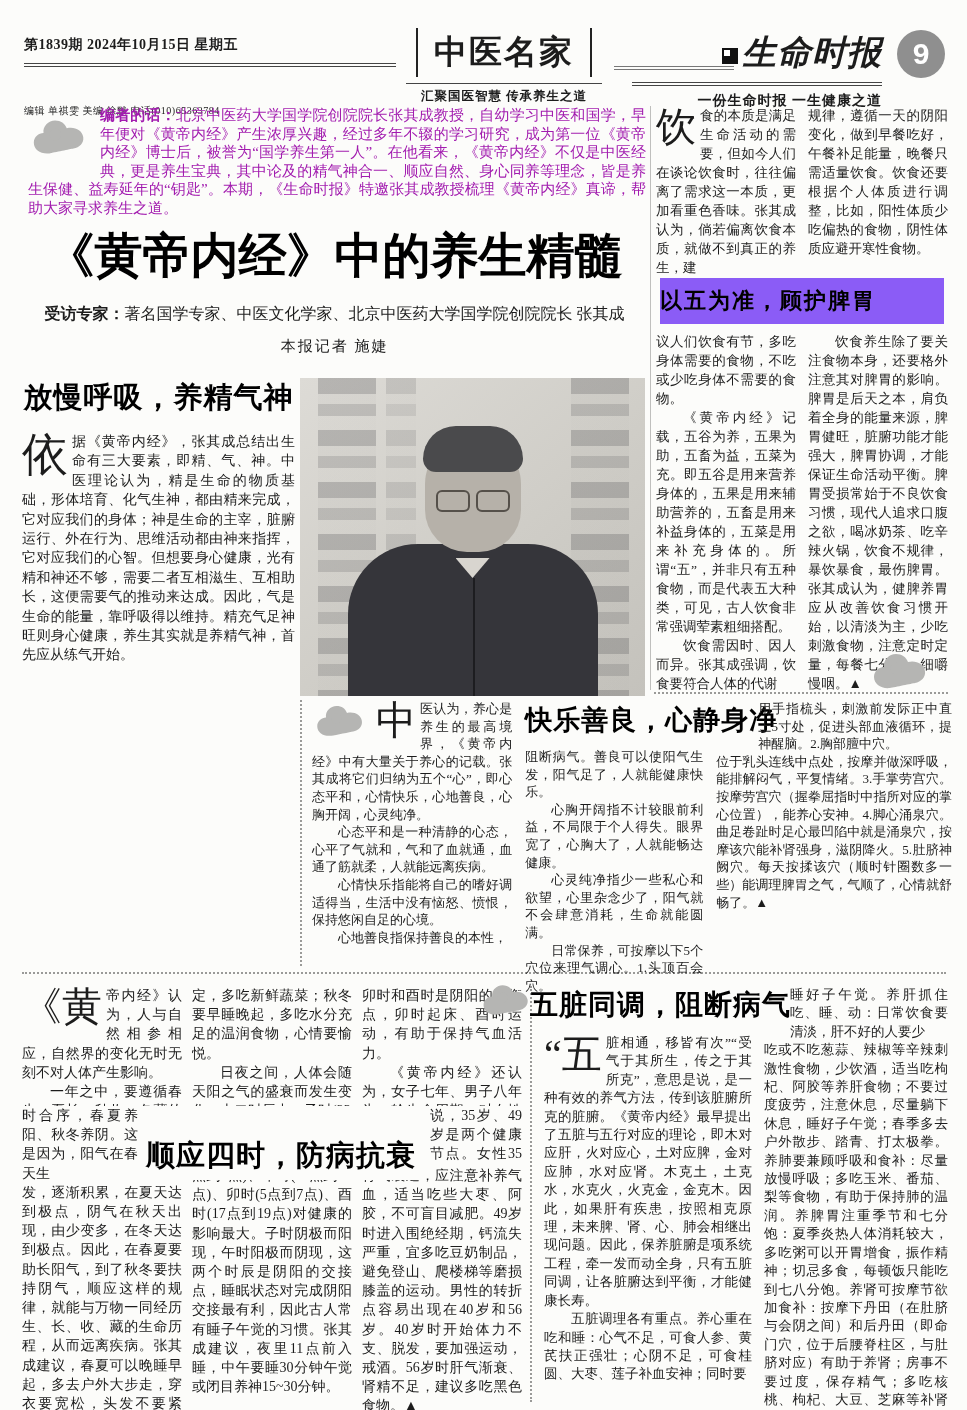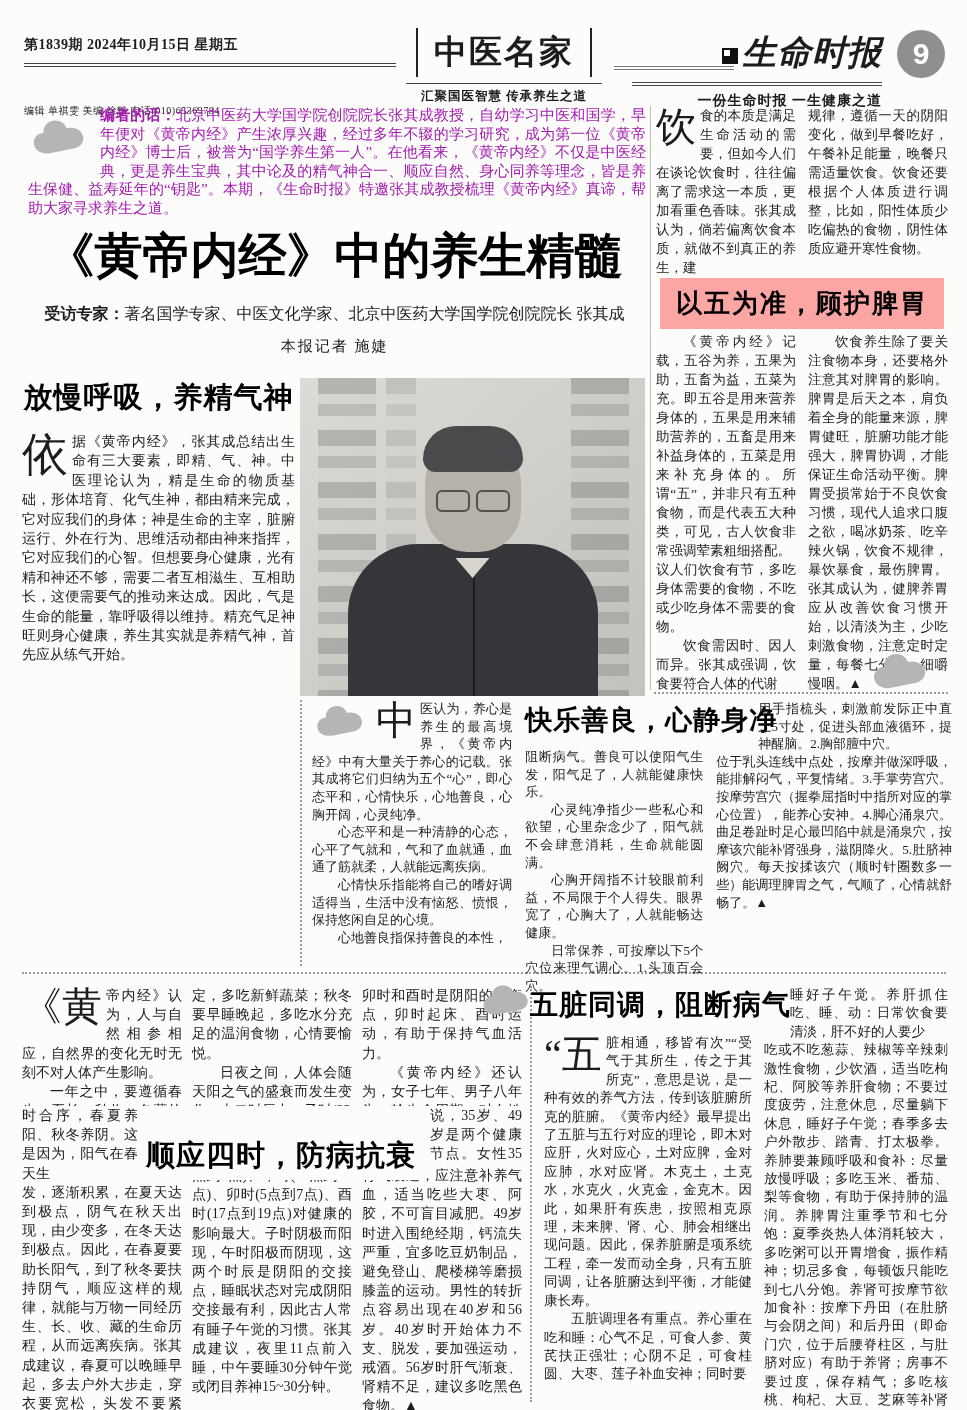--- a/index.html
+++ b/index.html
@@ -85,8 +85,8 @@
   .rarea p { font-size:13.5px; line-height:19px; }
   .rseg1 { height:170px; overflow:hidden; }
   .rgap { height:56px; }
-  .rtitle { position:absolute; top:172px; left:4px; width:284px; text-align:center;
-    font-size:26px; letter-spacing:2px; white-space:nowrap; background:#fca5a5; padding:8px 0; }
+  .rtitle { position:absolute; top:172px; left:4px; width:284px; 
+    font-size:22px; letter-spacing:2px; white-space:nowrap; background:#8b5cf6; padding:8px 0; }
   .rarea .dc { font-size:40px; line-height:38px; }
   .rcloud { position:absolute; left:212px; top:542px; width:64px; height:44px; }
   

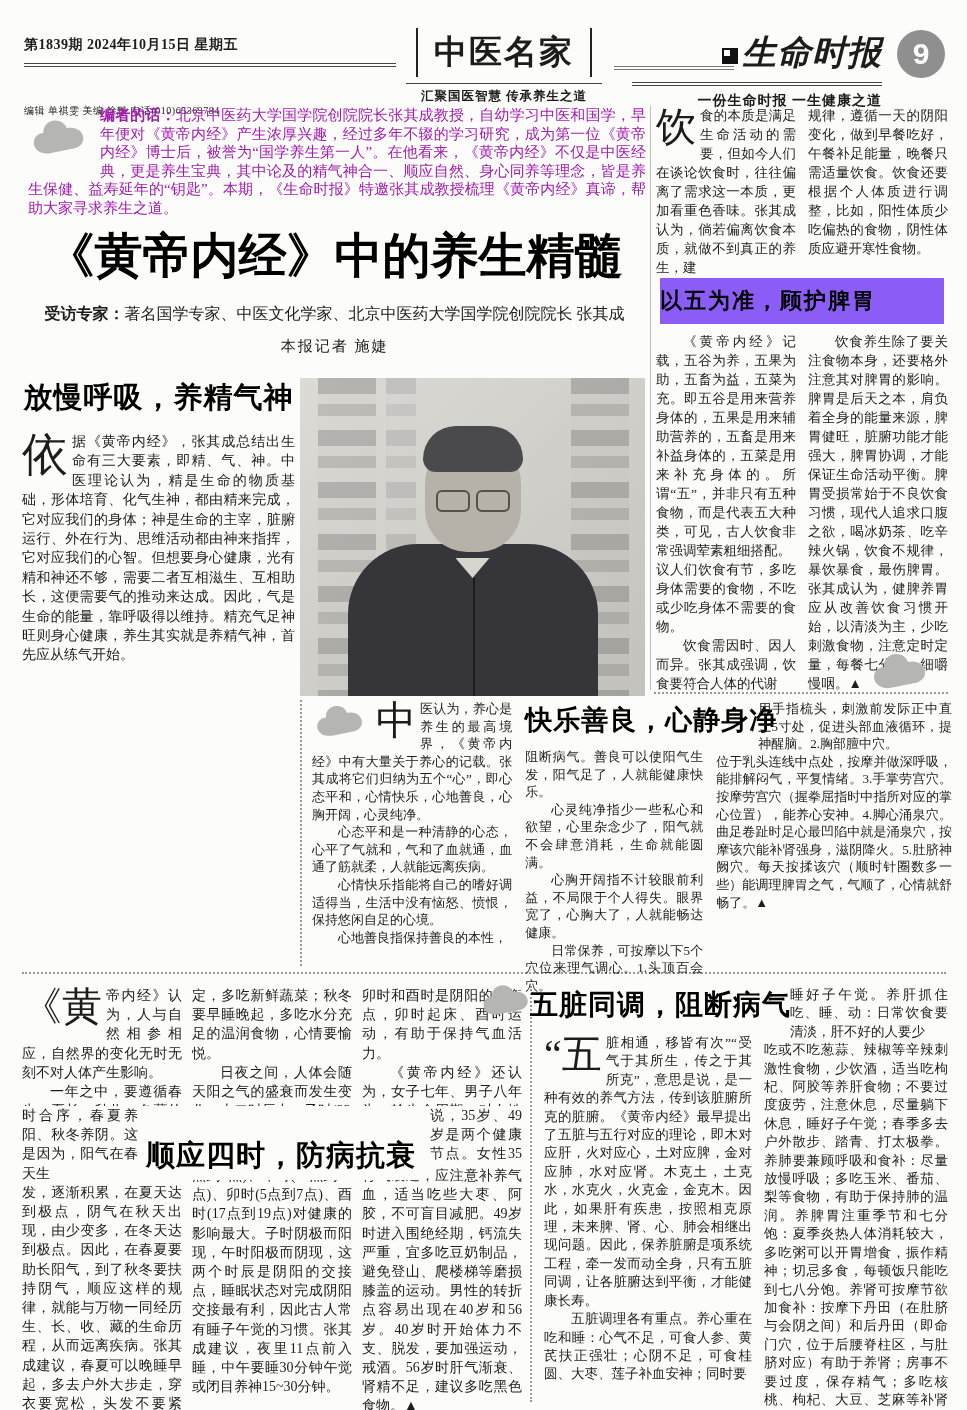--- a/index.html
+++ b/index.html
@@ -187,8 +187,8 @@
           <p class="jp"><span class="dc">饮</span><span>食的本质是满足生命活动的需要，但如今人们在谈论饮食时，往往偏离了需求这一本质，更加看重色香味。张其成认为，倘若偏离饮食本质，就做不到真正的养生，建</span></p>
         </div>
         <div class="rgap"></div>
+        <p class="jp">议人们饮食有节，多吃身体需要的食物，不吃或少吃身体不需要的食物。</p>
         <p class="jp ind">《黄帝内经》记载，五谷为养，五果为助，五畜为益，五菜为充。即五谷是用来营养身体的，五果是用来辅助营养的，五畜是用来补益身体的，五菜是用来补充身体的。所谓“五”，并非只有五种食物，而是代表五大种类，可见，古人饮食非常强调荤素粗细搭配。</p>
-        <p class="jp">议人们饮食有节，多吃身体需要的食物，不吃或少吃身体不需要的食物。</p>
         <p class="jp ind">饮食需因时、因人而异。张其成强调，饮食要符合人体的代谢</p>
       </div>
       <div class="rcol">

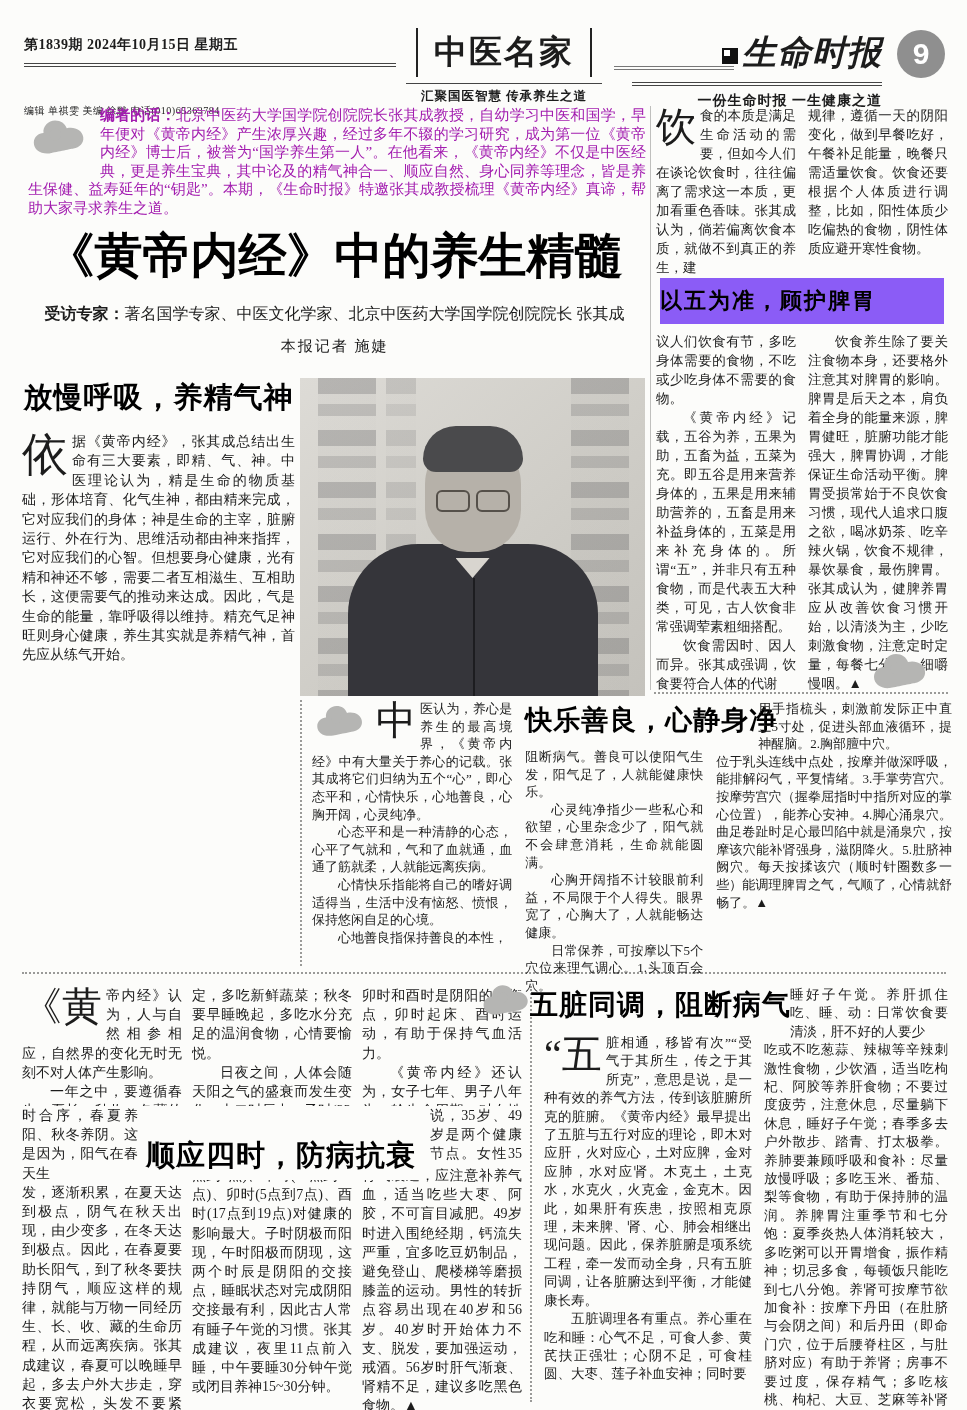--- a/index.html
+++ b/index.html
@@ -220,8 +220,8 @@
     <div class="b2c2">
       <h2 class="sec-title b2title">快乐善良，心静身净</h2>
       <p class="jp">阻断病气。善良可以使阳气生发，阳气足了，人就能健康快乐。</p>
+      <p class="jp ind">心胸开阔指不计较眼前利益，不局限于个人得失。眼界宽了，心胸大了，人就能畅达健康。</p>
       <p class="jp ind">心灵纯净指少一些私心和欲望，心里杂念少了，阳气就不会肆意消耗，生命就能圆满。</p>
-      <p class="jp ind">心胸开阔指不计较眼前利益，不局限于个人得失。眼界宽了，心胸大了，人就能畅达健康。</p>
       <p class="jp ind">日常保养，可按摩以下5个穴位来理气调心。1.头顶百会穴。</p>
     </div>
     <div class="b2c3">

